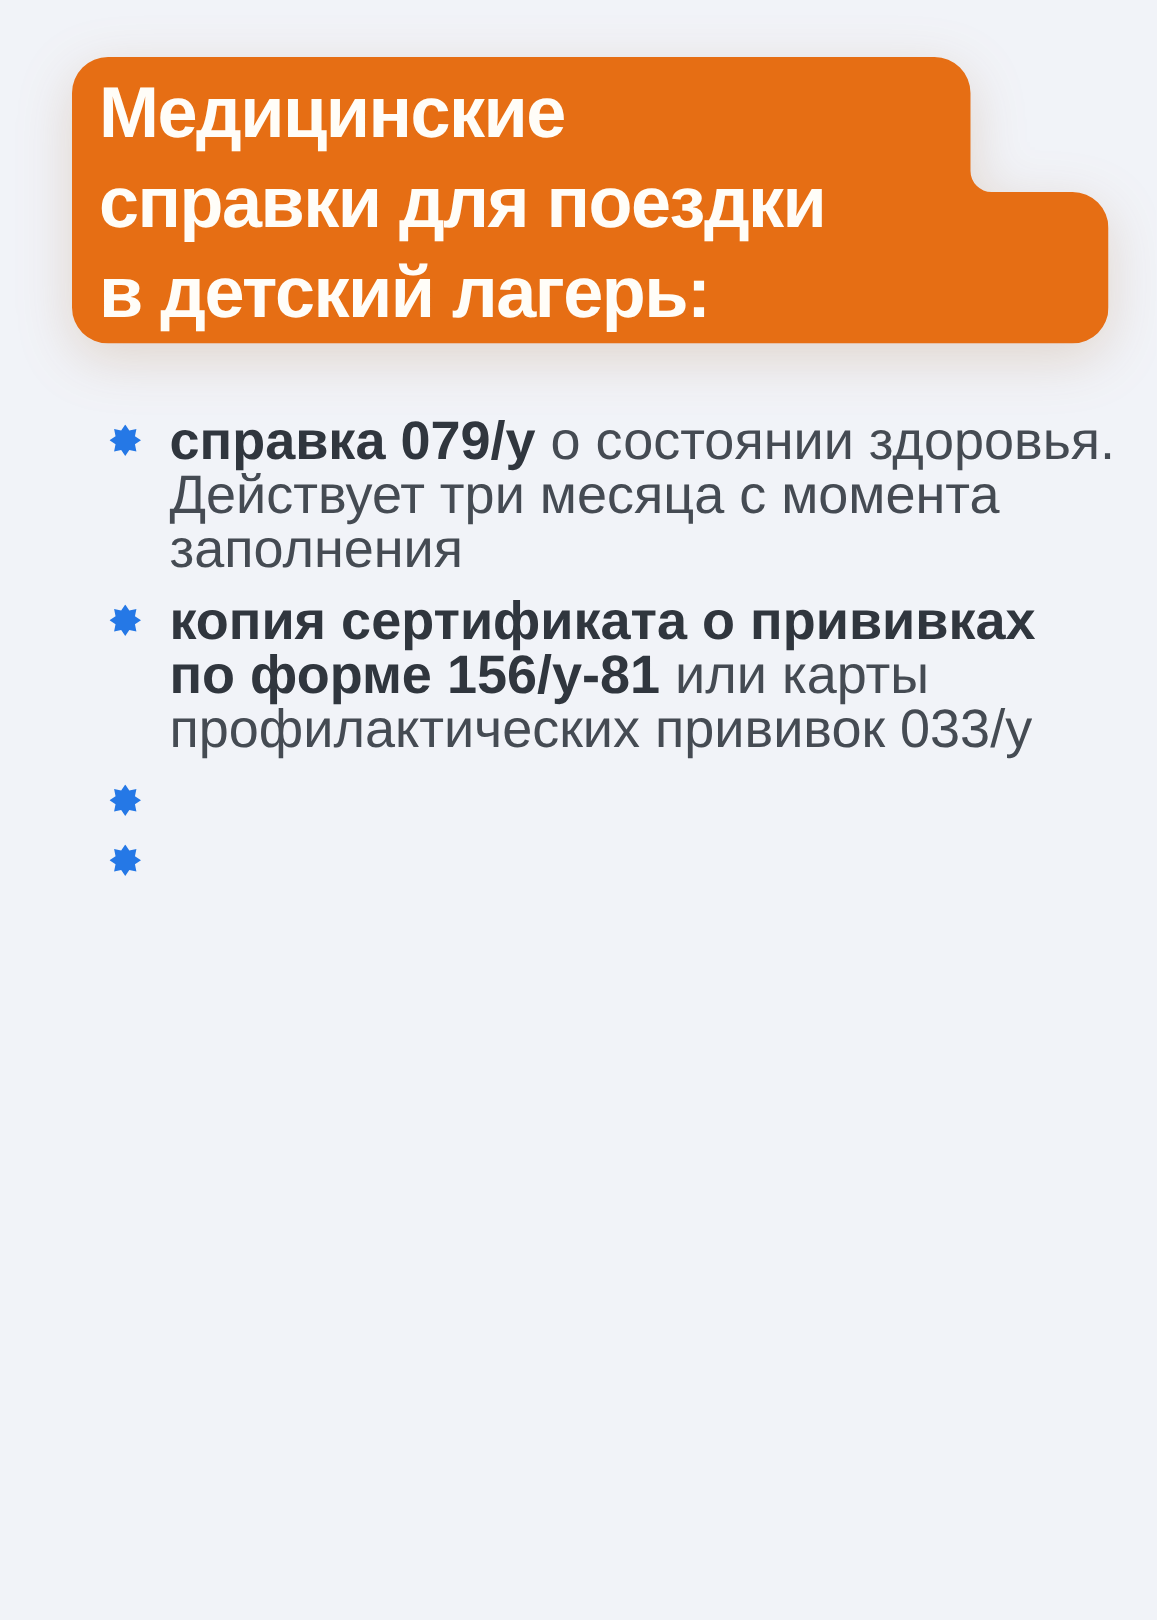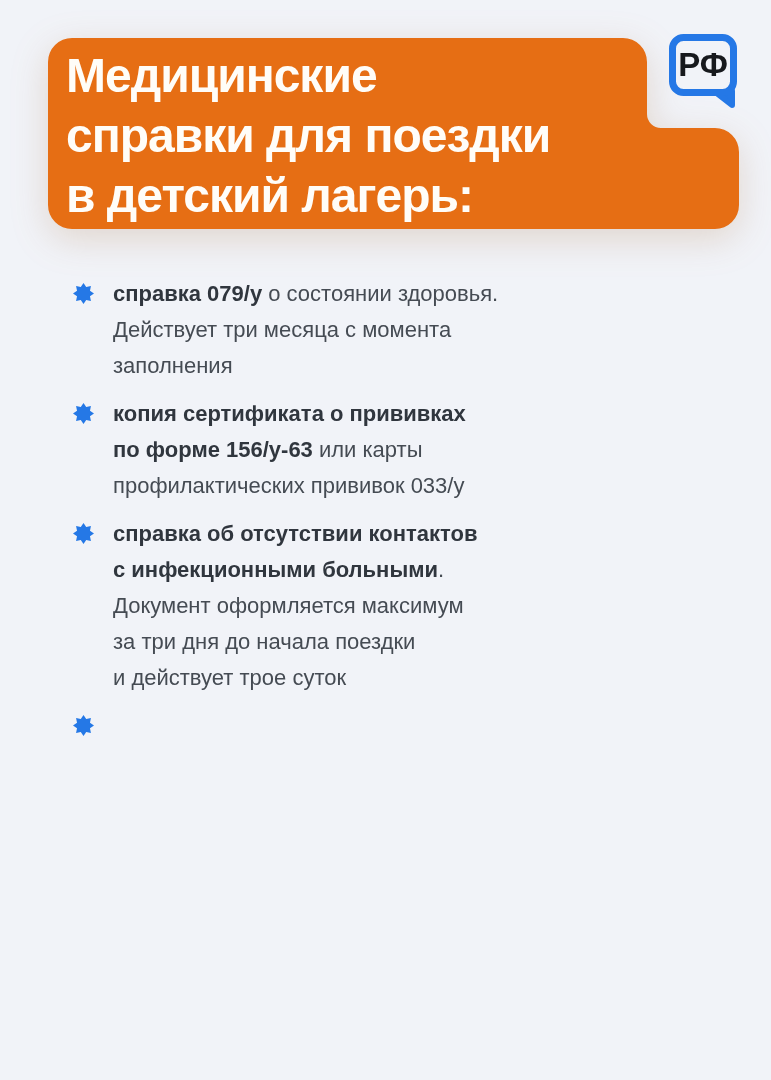--- a/index.html
+++ b/index.html
@@ -78,13 +78,6 @@
 в детский лагерь:</h1>
   </header>
 
-  <div class="logo">
-    <svg width="70" height="80" viewBox="0 0 70 80" aria-hidden="true">
-      <path d="M46 58 L64 58 L64 72 Z" fill="#2578E6" stroke="#2578E6" stroke-width="6" stroke-linejoin="round"></path>
-      <rect x="4.5" y="4.5" width="61" height="55" rx="11" fill="#F1F3F8" stroke="#2578E6" stroke-width="7"></rect>
-    </svg>
-    <span class="logo-text">РФ</span>
-  </div>
 
   <ul class="checklist" id="list">
     <li class="item">

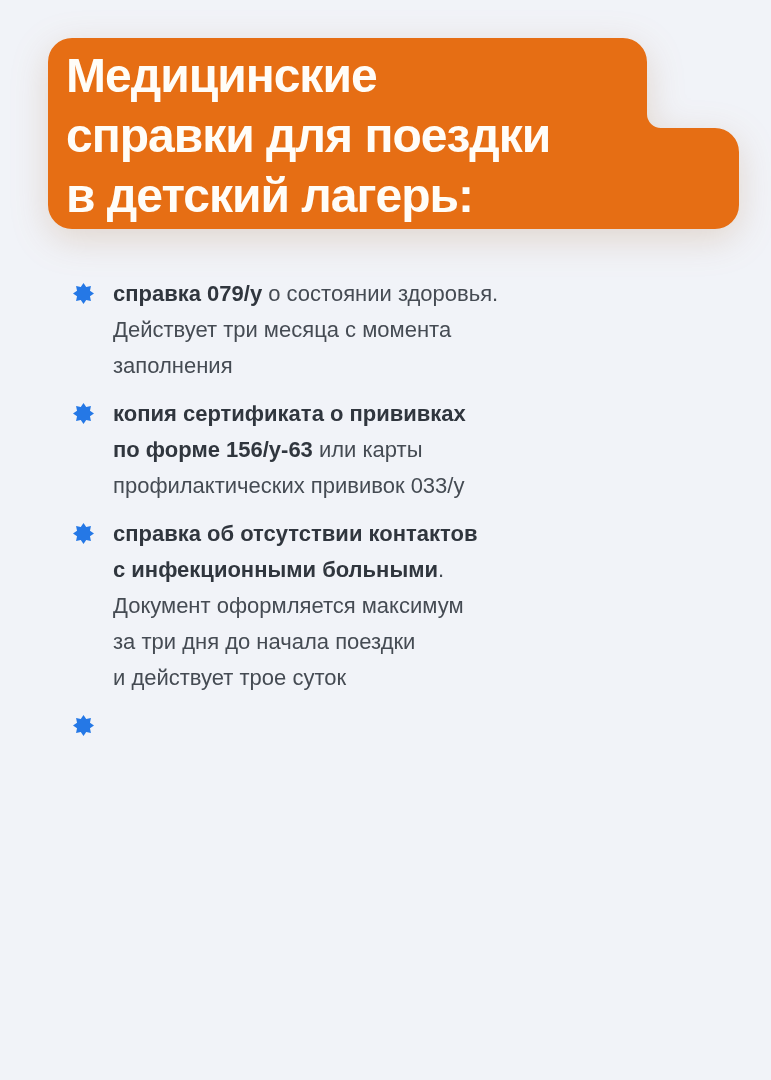--- a/index.html
+++ b/index.html
@@ -56,7 +56,7 @@
   .bullet svg{display:block;width:21px;height:21px;}
   .item-text{
     margin:0 0 0 19px;
-    font-size:22px;line-height:36px;
+    font-size:36px;line-height:36px;
     color:var(--text-color);
     white-space:pre-line;
   }

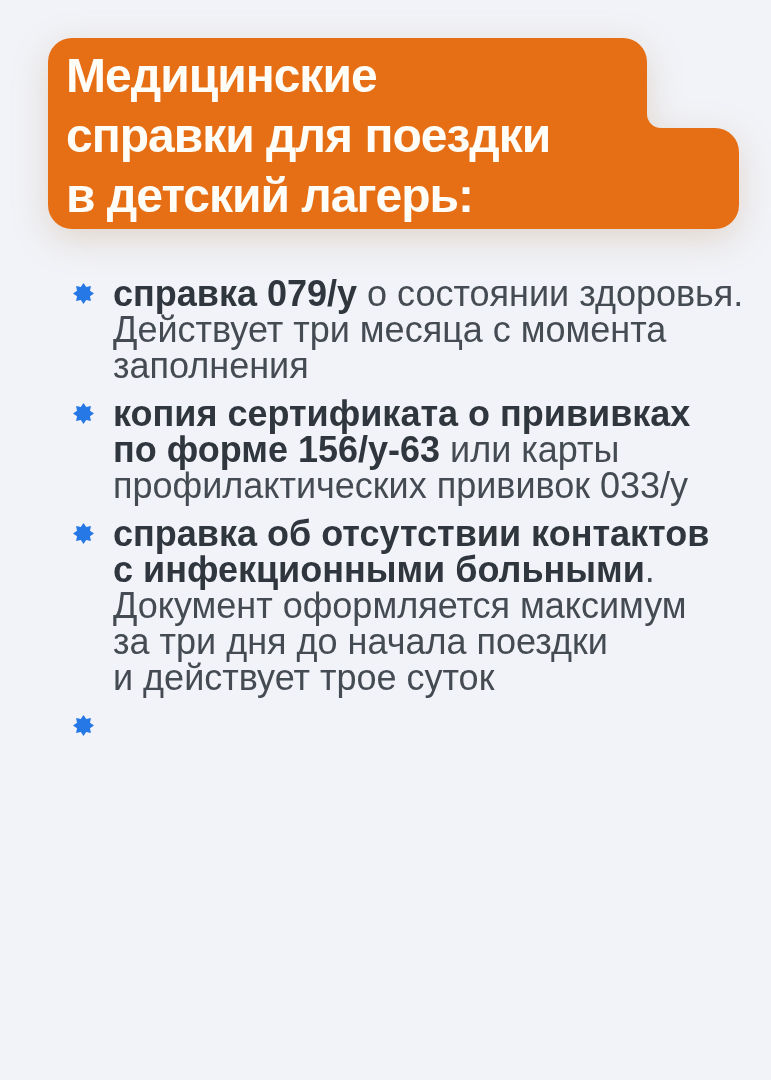--- a/index.html
+++ b/index.html
@@ -98,7 +98,7 @@
         </svg>
       </span>
       <p class="item-text"><b class="seg-bold">копия сертификата о прививках
-по форме 156/у-63</b><span class="seg-normal"> или карты
+по форме 156/у-81</b><span class="seg-normal"> или карты
 профилактических прививок 033/у</span></p>
     </li>
 

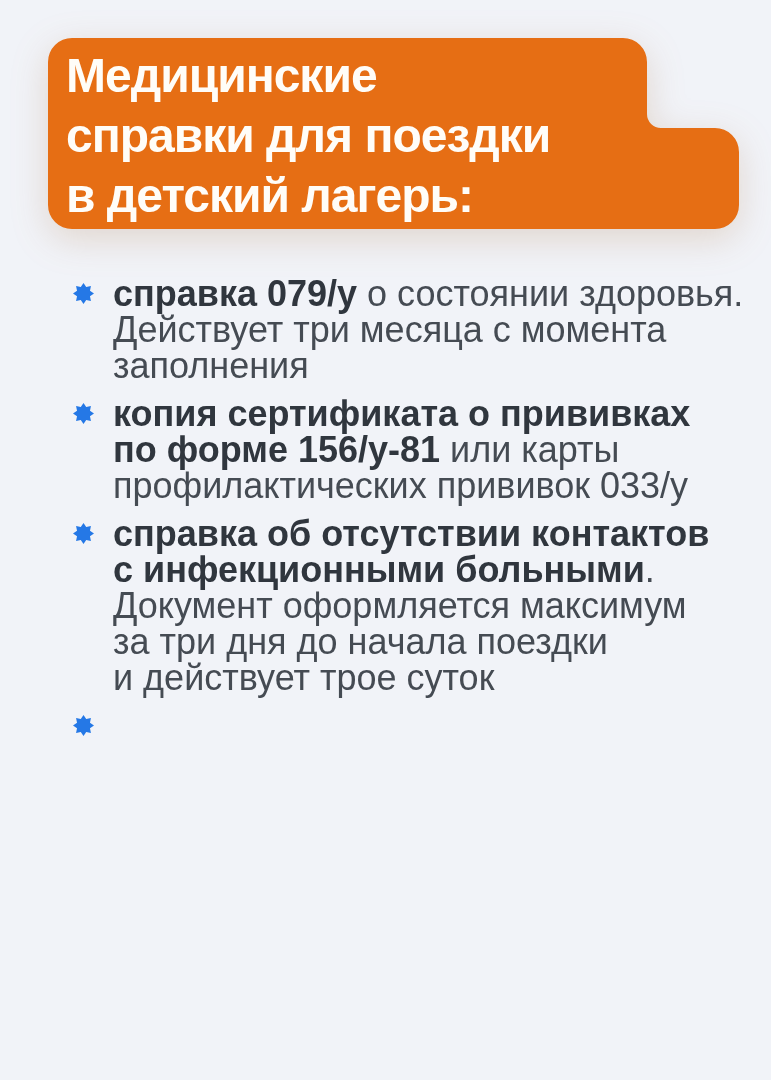--- a/index.html
+++ b/index.html
@@ -108,11 +108,6 @@
           <polygon fill="currentColor" points="12,0 15.1,4.6 20.5,3.5 19.4,8.9 24,12 19.4,15.1 20.5,20.5 15.1,19.4 12,24 8.9,19.4 3.5,20.5 4.6,15.1 0,12 4.6,8.9 3.5,3.5 8.9,4.6"></polygon>
         </svg>
       </span>
-      <p class="item-text"><b class="seg-bold">справка об отсутствии контактов
-с инфекционными больными</b><span class="seg-normal">.
-Документ оформляется максимум
-за три дня до начала поездки
-и действует трое суток</span></p>
     </li>
 
     <li class="item">

